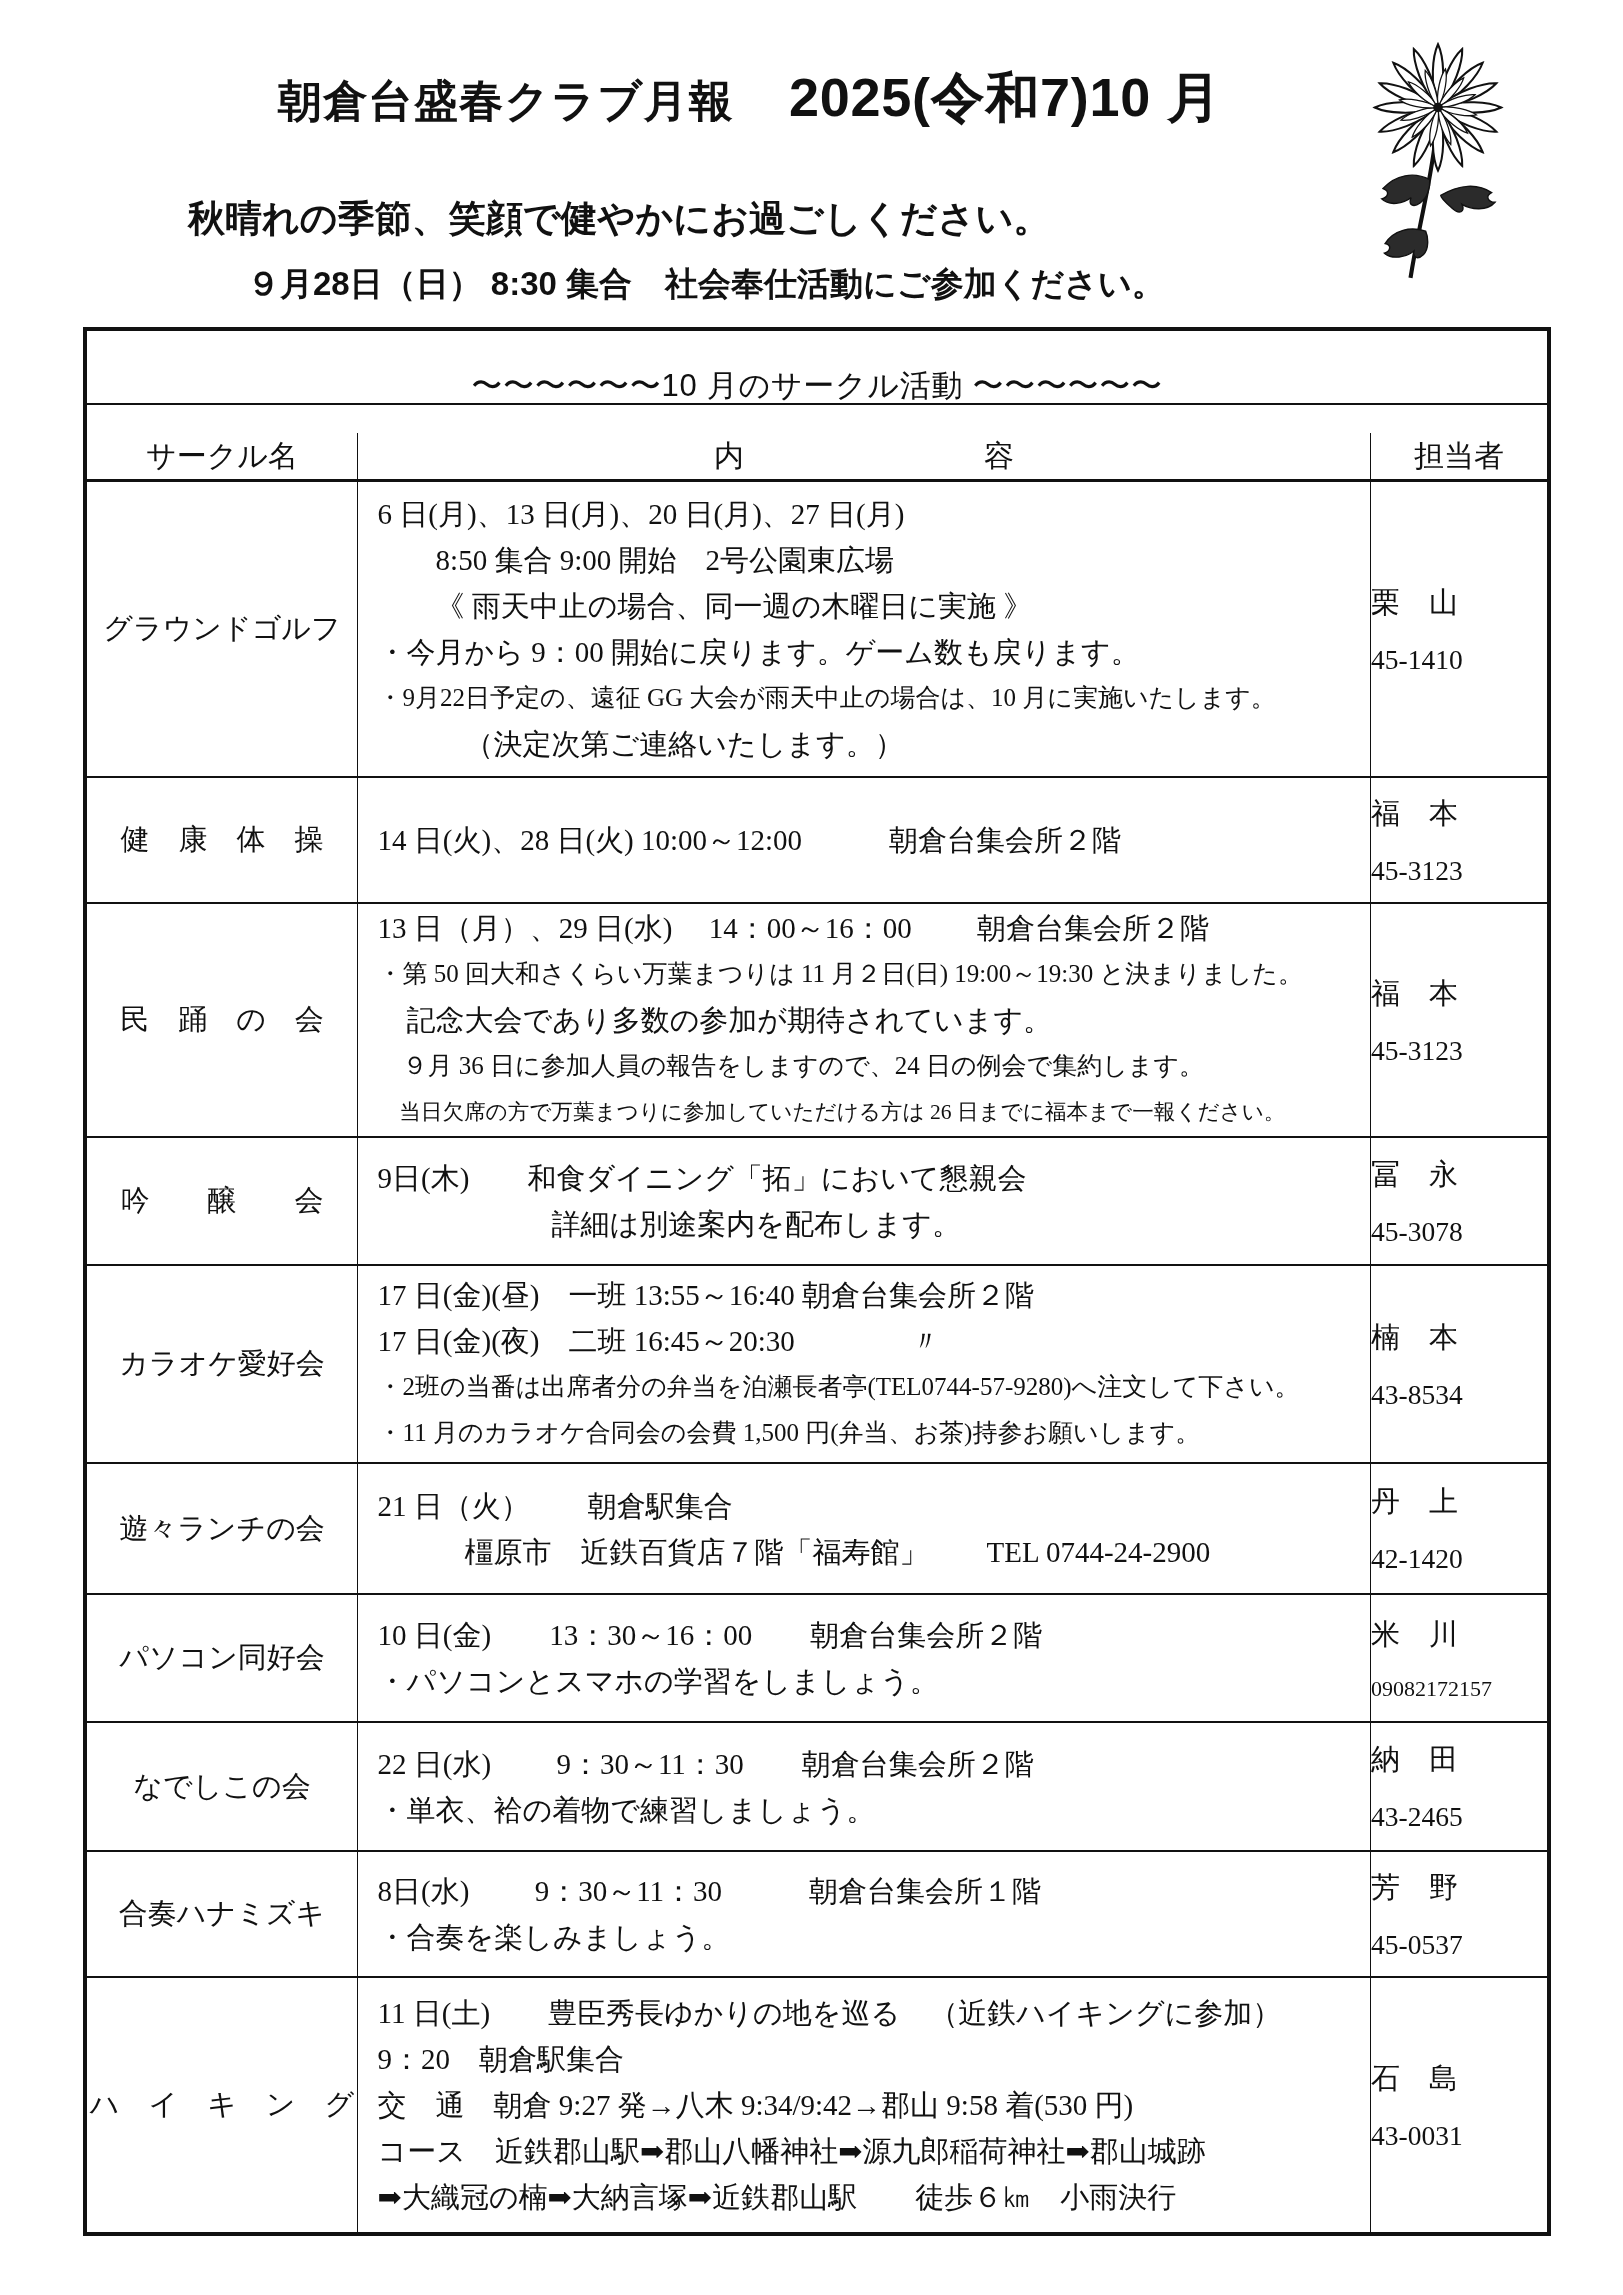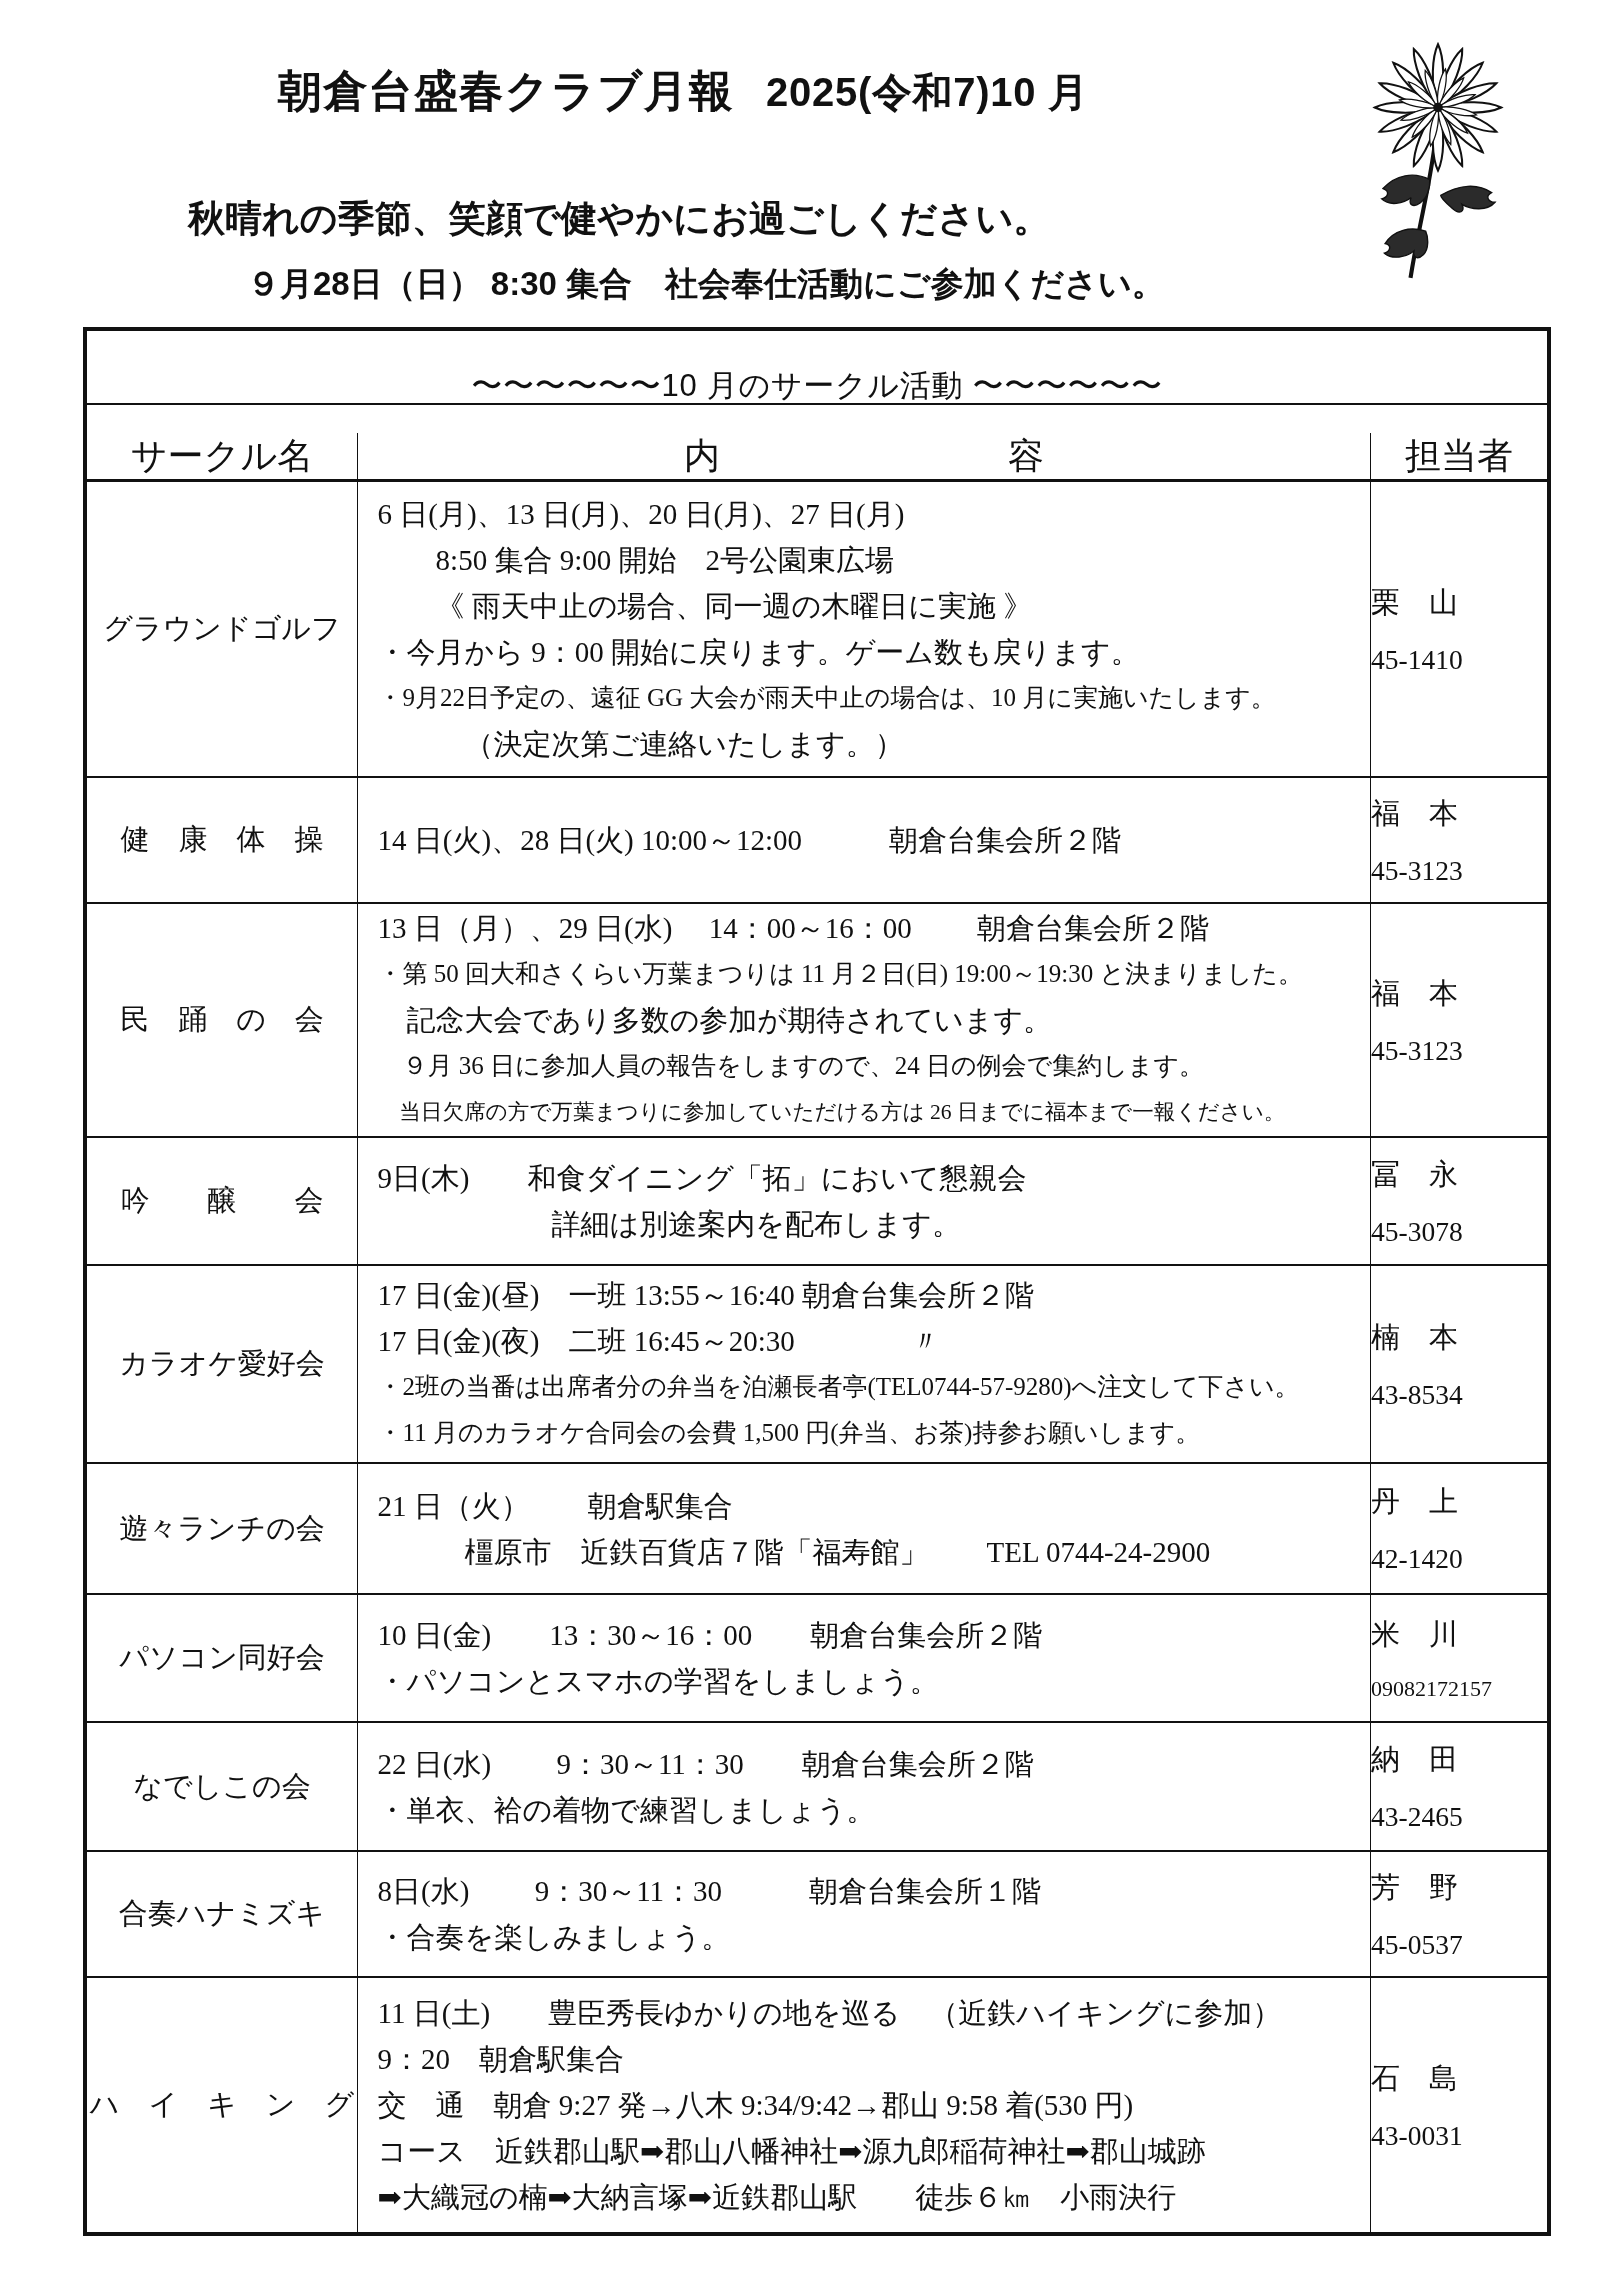--- a/index.html
+++ b/index.html
@@ -11,7 +11,7 @@
   
   .masthead{position:absolute;left:278px;top:62px;display:flex;align-items:baseline;white-space:nowrap;}
   .doc-title{font-family:"Liberation Sans","DejaVu Sans",sans-serif;font-weight:bold;font-size:44px;letter-spacing:1.3px;}
-  .doc-issue{font-family:"Liberation Sans","DejaVu Sans",sans-serif;font-weight:bold;font-size:40px;margin-left:32px;letter-spacing:0.7px;text-align:center;}
+  .doc-issue{font-family:"Liberation Sans","DejaVu Sans",sans-serif;font-weight:bold;font-size:54px;margin-left:55px;letter-spacing:0.7px;text-align:center;}
   .greeting{position:absolute;left:188px;top:194px;font-family:"Liberation Sans","DejaVu Sans",sans-serif;font-weight:bold;font-size:37px;white-space:nowrap;}
   .notice{position:absolute;left:247px;top:262px;font-family:"Liberation Sans","DejaVu Sans",sans-serif;font-weight:bold;font-size:33px;white-space:nowrap;}
   .flower{position:absolute;left:1338px;top:25px;width:200px;height:268px;}

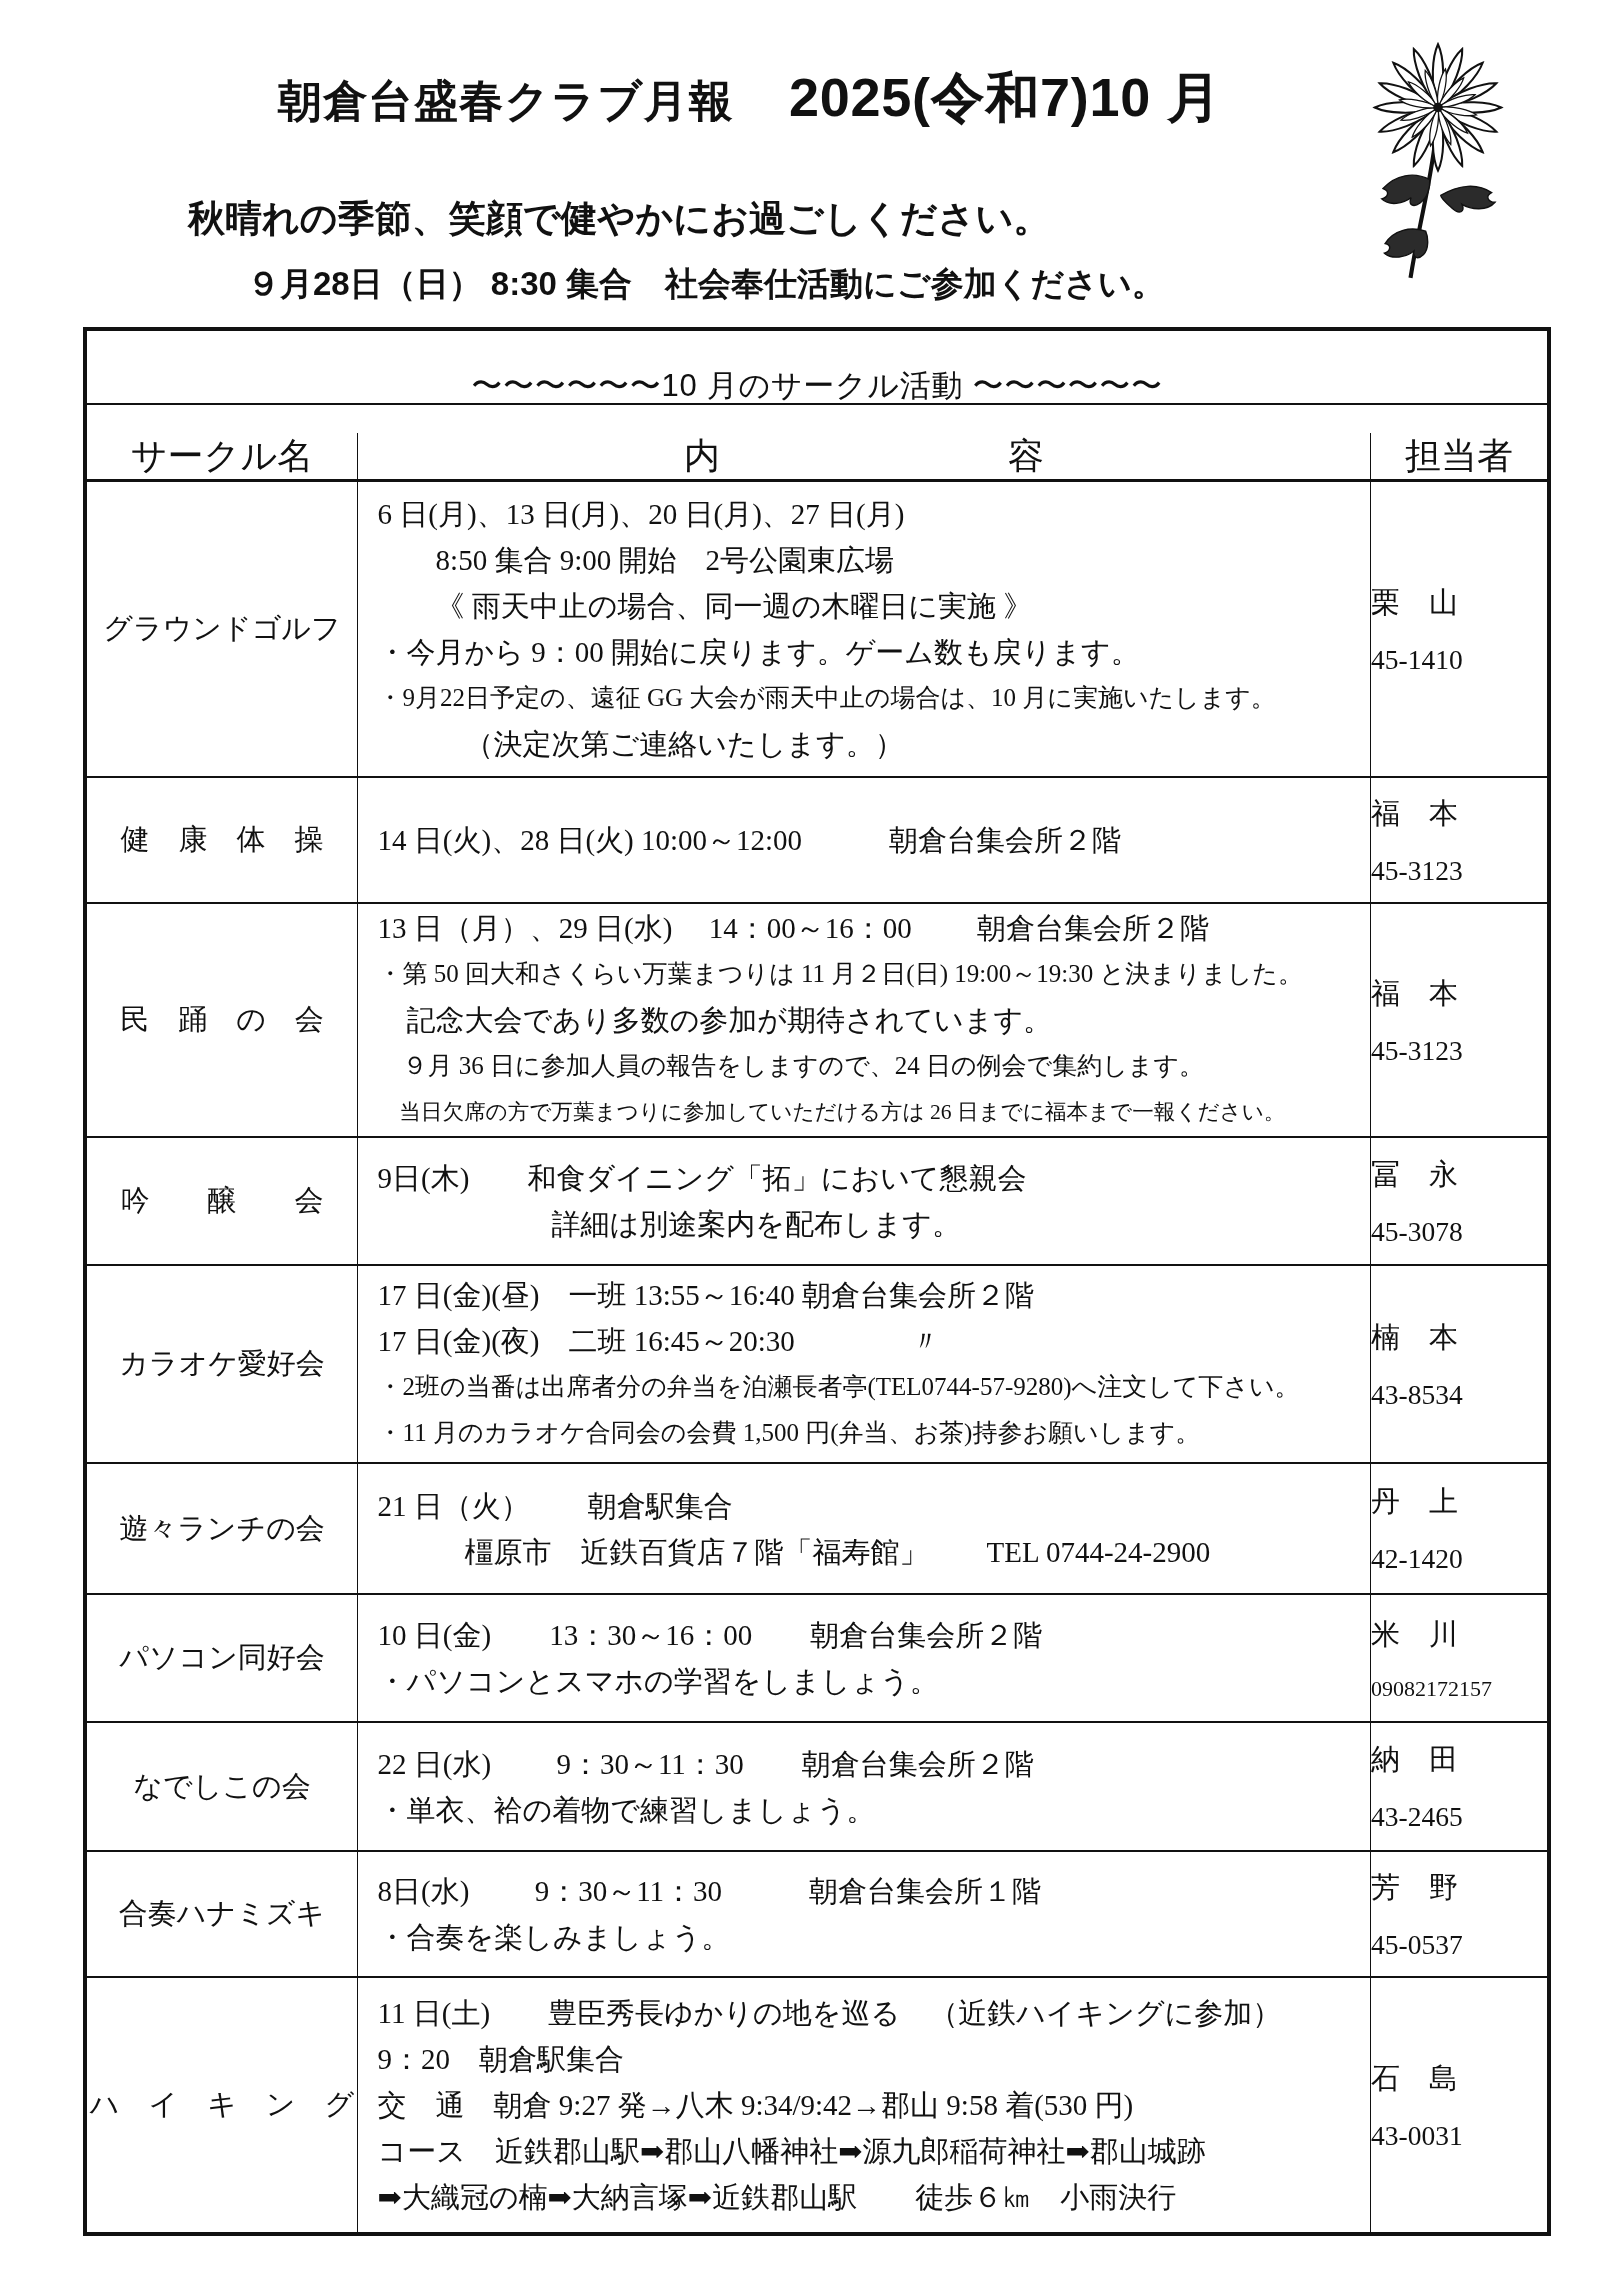--- a/index.html
+++ b/index.html
@@ -36,7 +36,7 @@
   .head-cell{
     display:flex;align-items:center;justify-content:center;
     border-bottom:3.9px solid #111;
-    font-family:"Liberation Sans","DejaVu Sans",sans-serif;font-size:36px;white-space:nowrap;margin-top:28px;
+    font-family:"Liberation Sans","DejaVu Sans",sans-serif;font-size:30px;white-space:nowrap;margin-top:28px;
   }
   .name-cell{
     display:flex;align-items:center;justify-content:center;text-align:center;

